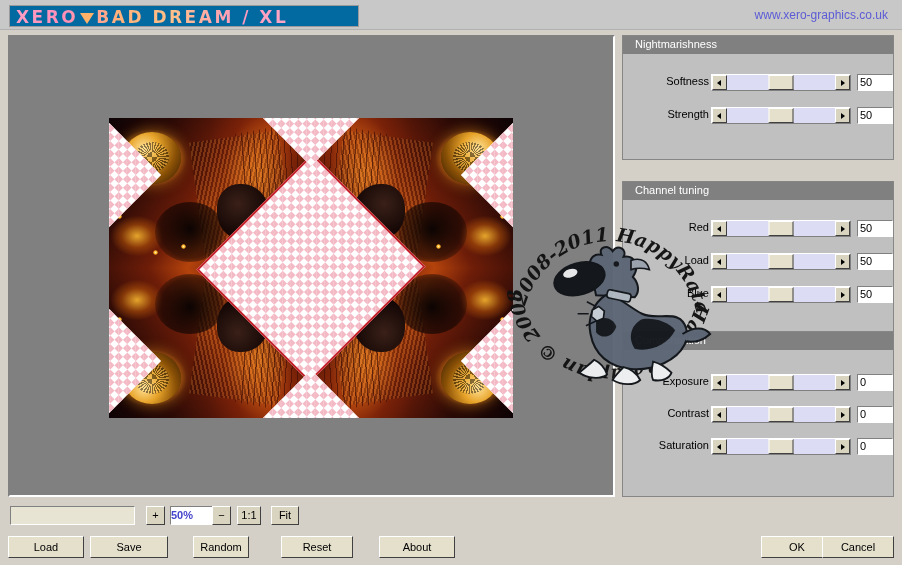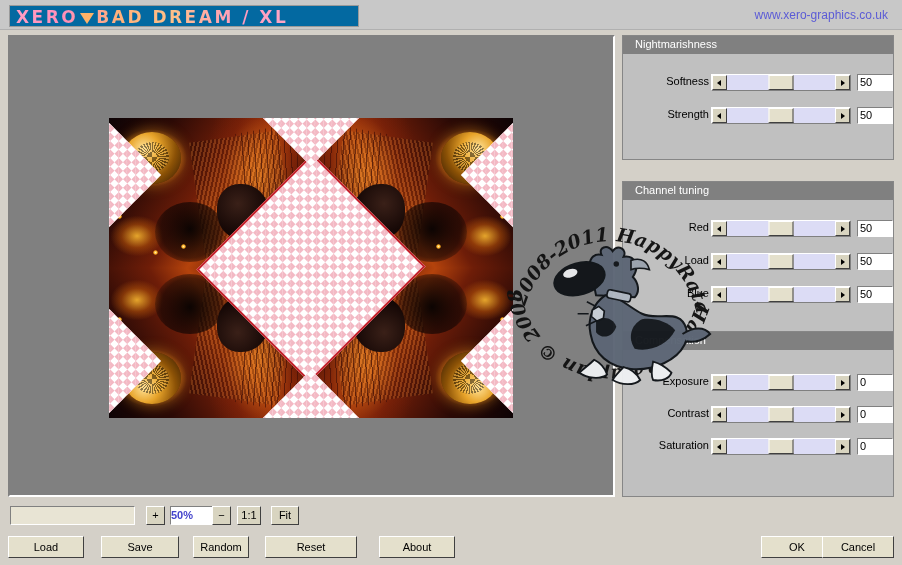--- a/index.html
+++ b/index.html
@@ -272,7 +272,7 @@
     cursor: default;
   }
   #btn-load   { left: 8px;   width: 76px; }
-  #btn-save   { left: 90px;  width: 78px; margin-left: 11px; }
+  #btn-save   { left: 90px;  width: 78px; }
   #btn-random { left: 193px; width: 56px; }
   #btn-reset  { left: 265px; width: 92px; }
   #btn-about  { left: 379px; width: 76px; }

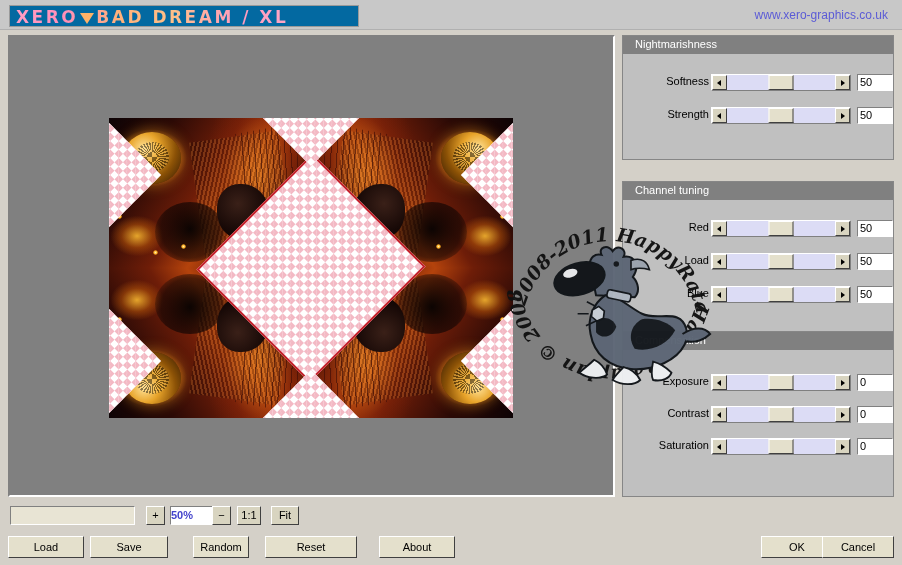--- a/index.html
+++ b/index.html
@@ -274,7 +274,7 @@
   #btn-load   { left: 8px;   width: 76px; }
   #btn-save   { left: 90px;  width: 78px; }
   #btn-random { left: 193px; width: 56px; }
-  #btn-reset  { left: 265px; width: 92px; }
+  #btn-reset  { left: 281px; width: 72px; }
   #btn-about  { left: 379px; width: 76px; }
   #btn-ok     { left: 741px; width: 72px; margin-left: 20px; }
   #btn-cancel { left: 822px; width: 72px; }

